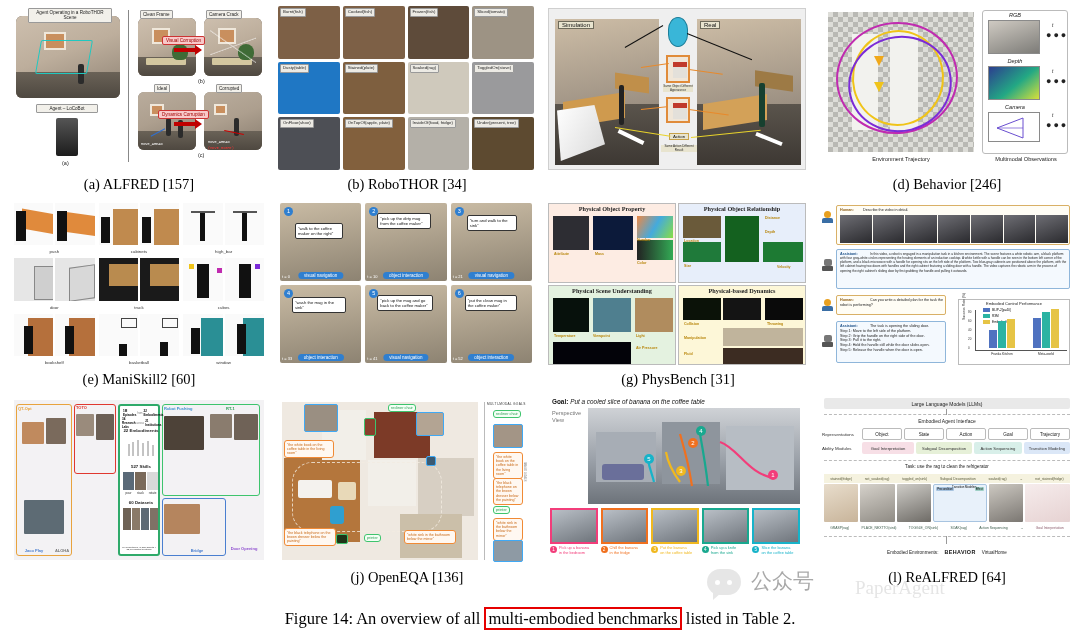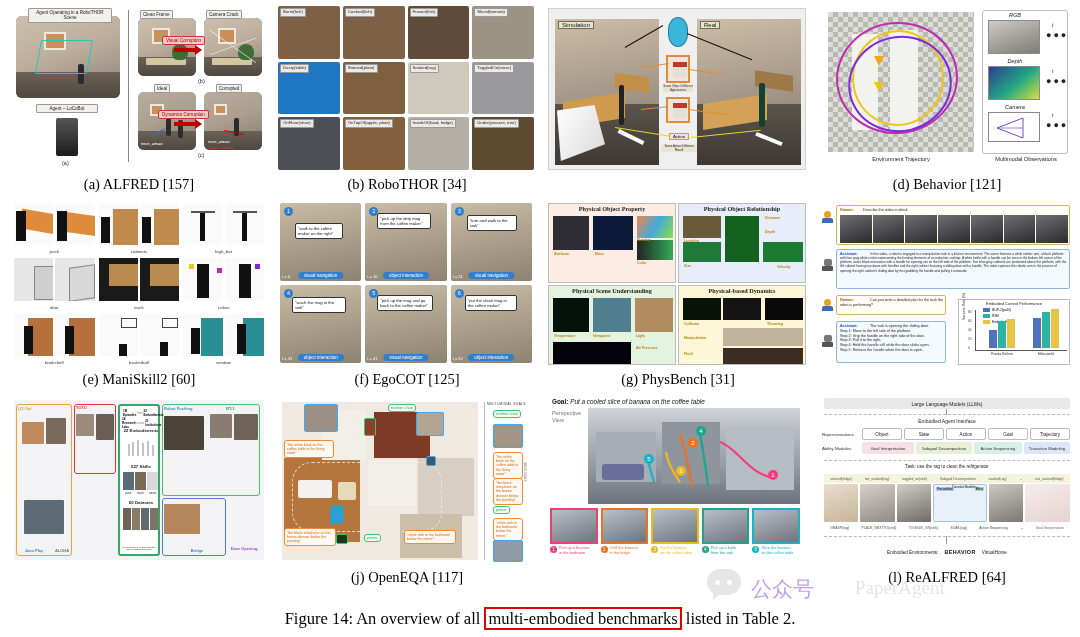--- a/index.html
+++ b/index.html
@@ -420,7 +420,7 @@
 
       <div class="d-caplbl" style="left:162px;top:152px;width:92px;">Multimodal Observations</div>
     </div>
-    <div class="panel-cap">(d) Behavior [121]</div>
+    <div class="panel-cap">(d) Behavior [246]</div>
   </div>
 
   <div class="cell" style="left:8px;top:199px;width:262px;height:192px;">

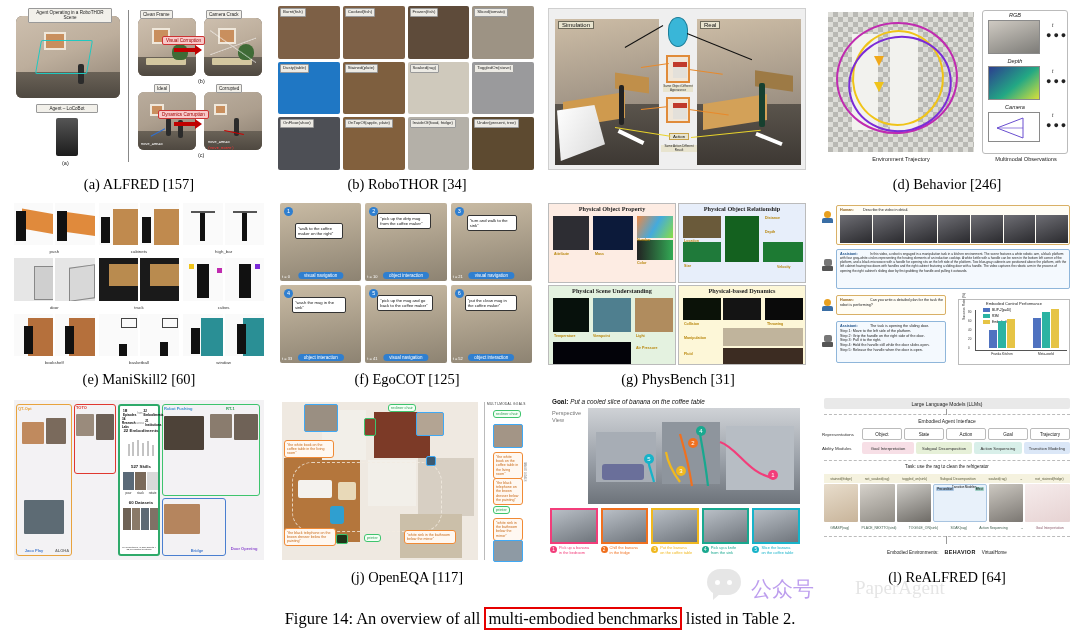--- a/index.html
+++ b/index.html
@@ -586,7 +586,6 @@
         </div>
       </div>
     </div>
-    <div class="panel-cap">(f) EgoCOT [125]</div>
   </div>
 
   <div class="cell" style="left:544px;top:199px;width:268px;height:192px;">

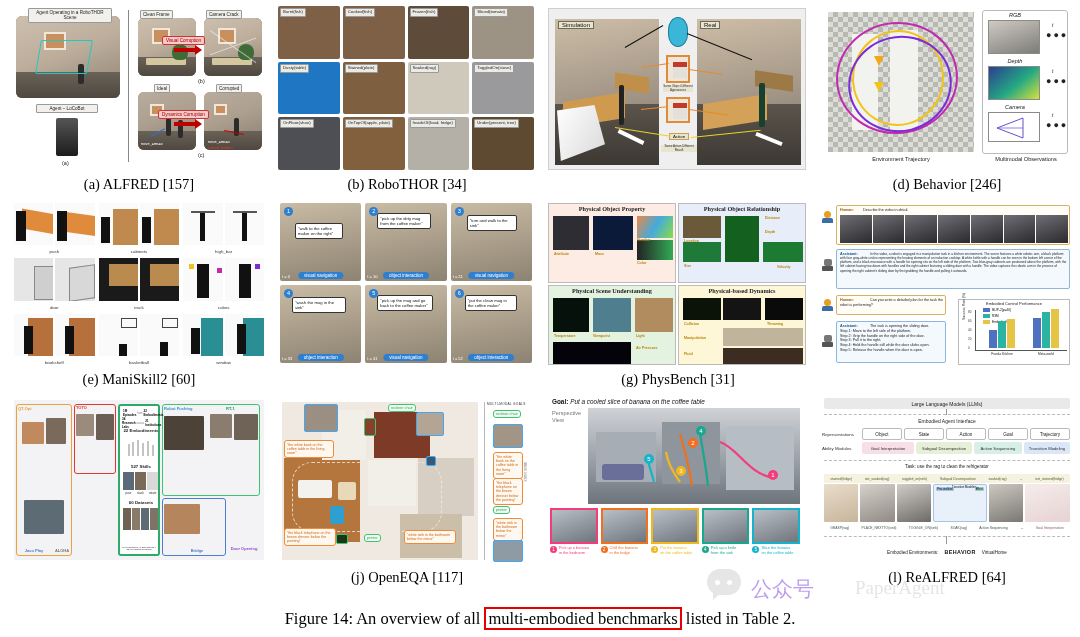--- a/index.html
+++ b/index.html
@@ -840,7 +840,7 @@
         <div style="position:absolute;left:42px;top:60px;transform:rotate(90deg);transform-origin:left top;font-family:'Liberation Sans',sans-serif;font-size:2.8px;color:#777;white-space:nowrap;">IMAGE GOALS</div>
       </div>
     </div>
-    <div class="panel-cap">(j) OpenEQA [117]</div>
+    <div class="panel-cap">(j) OpenEQA [136]</div>
   </div>
 
   <div class="cell" style="left:544px;top:394px;width:268px;height:195px;">

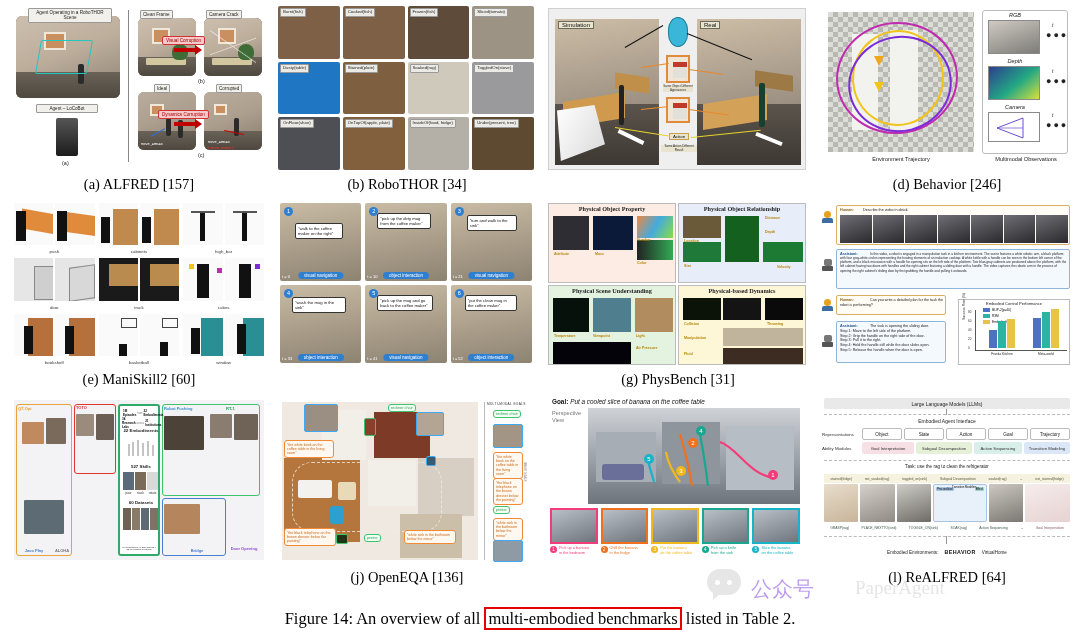--- a/index.html
+++ b/index.html
@@ -209,8 +209,8 @@
   
   .wm { position:absolute; left:705px; top:563px; width:330px; height:42px;
         opacity:.45; pointer-events:none; }
-  .wm-cn { position:absolute; left:46px; top:12px;
-           font-family:"DejaVu Sans", sans-serif; font-size:21px; color:#6d28d9; }
+  .wm-cn { position:absolute; left:46px; top:4px;
+           font-family:"DejaVu Sans", sans-serif; font-size:21px; color:#404040; }
   .wm-en { position:absolute; left:150px; top:14px;
            font-family:"Liberation Serif", serif; font-size:19px; color:#c6c6c6; }
   .wm-bub { position:absolute; left:2px; top:6px; width:34px; height:26px;

